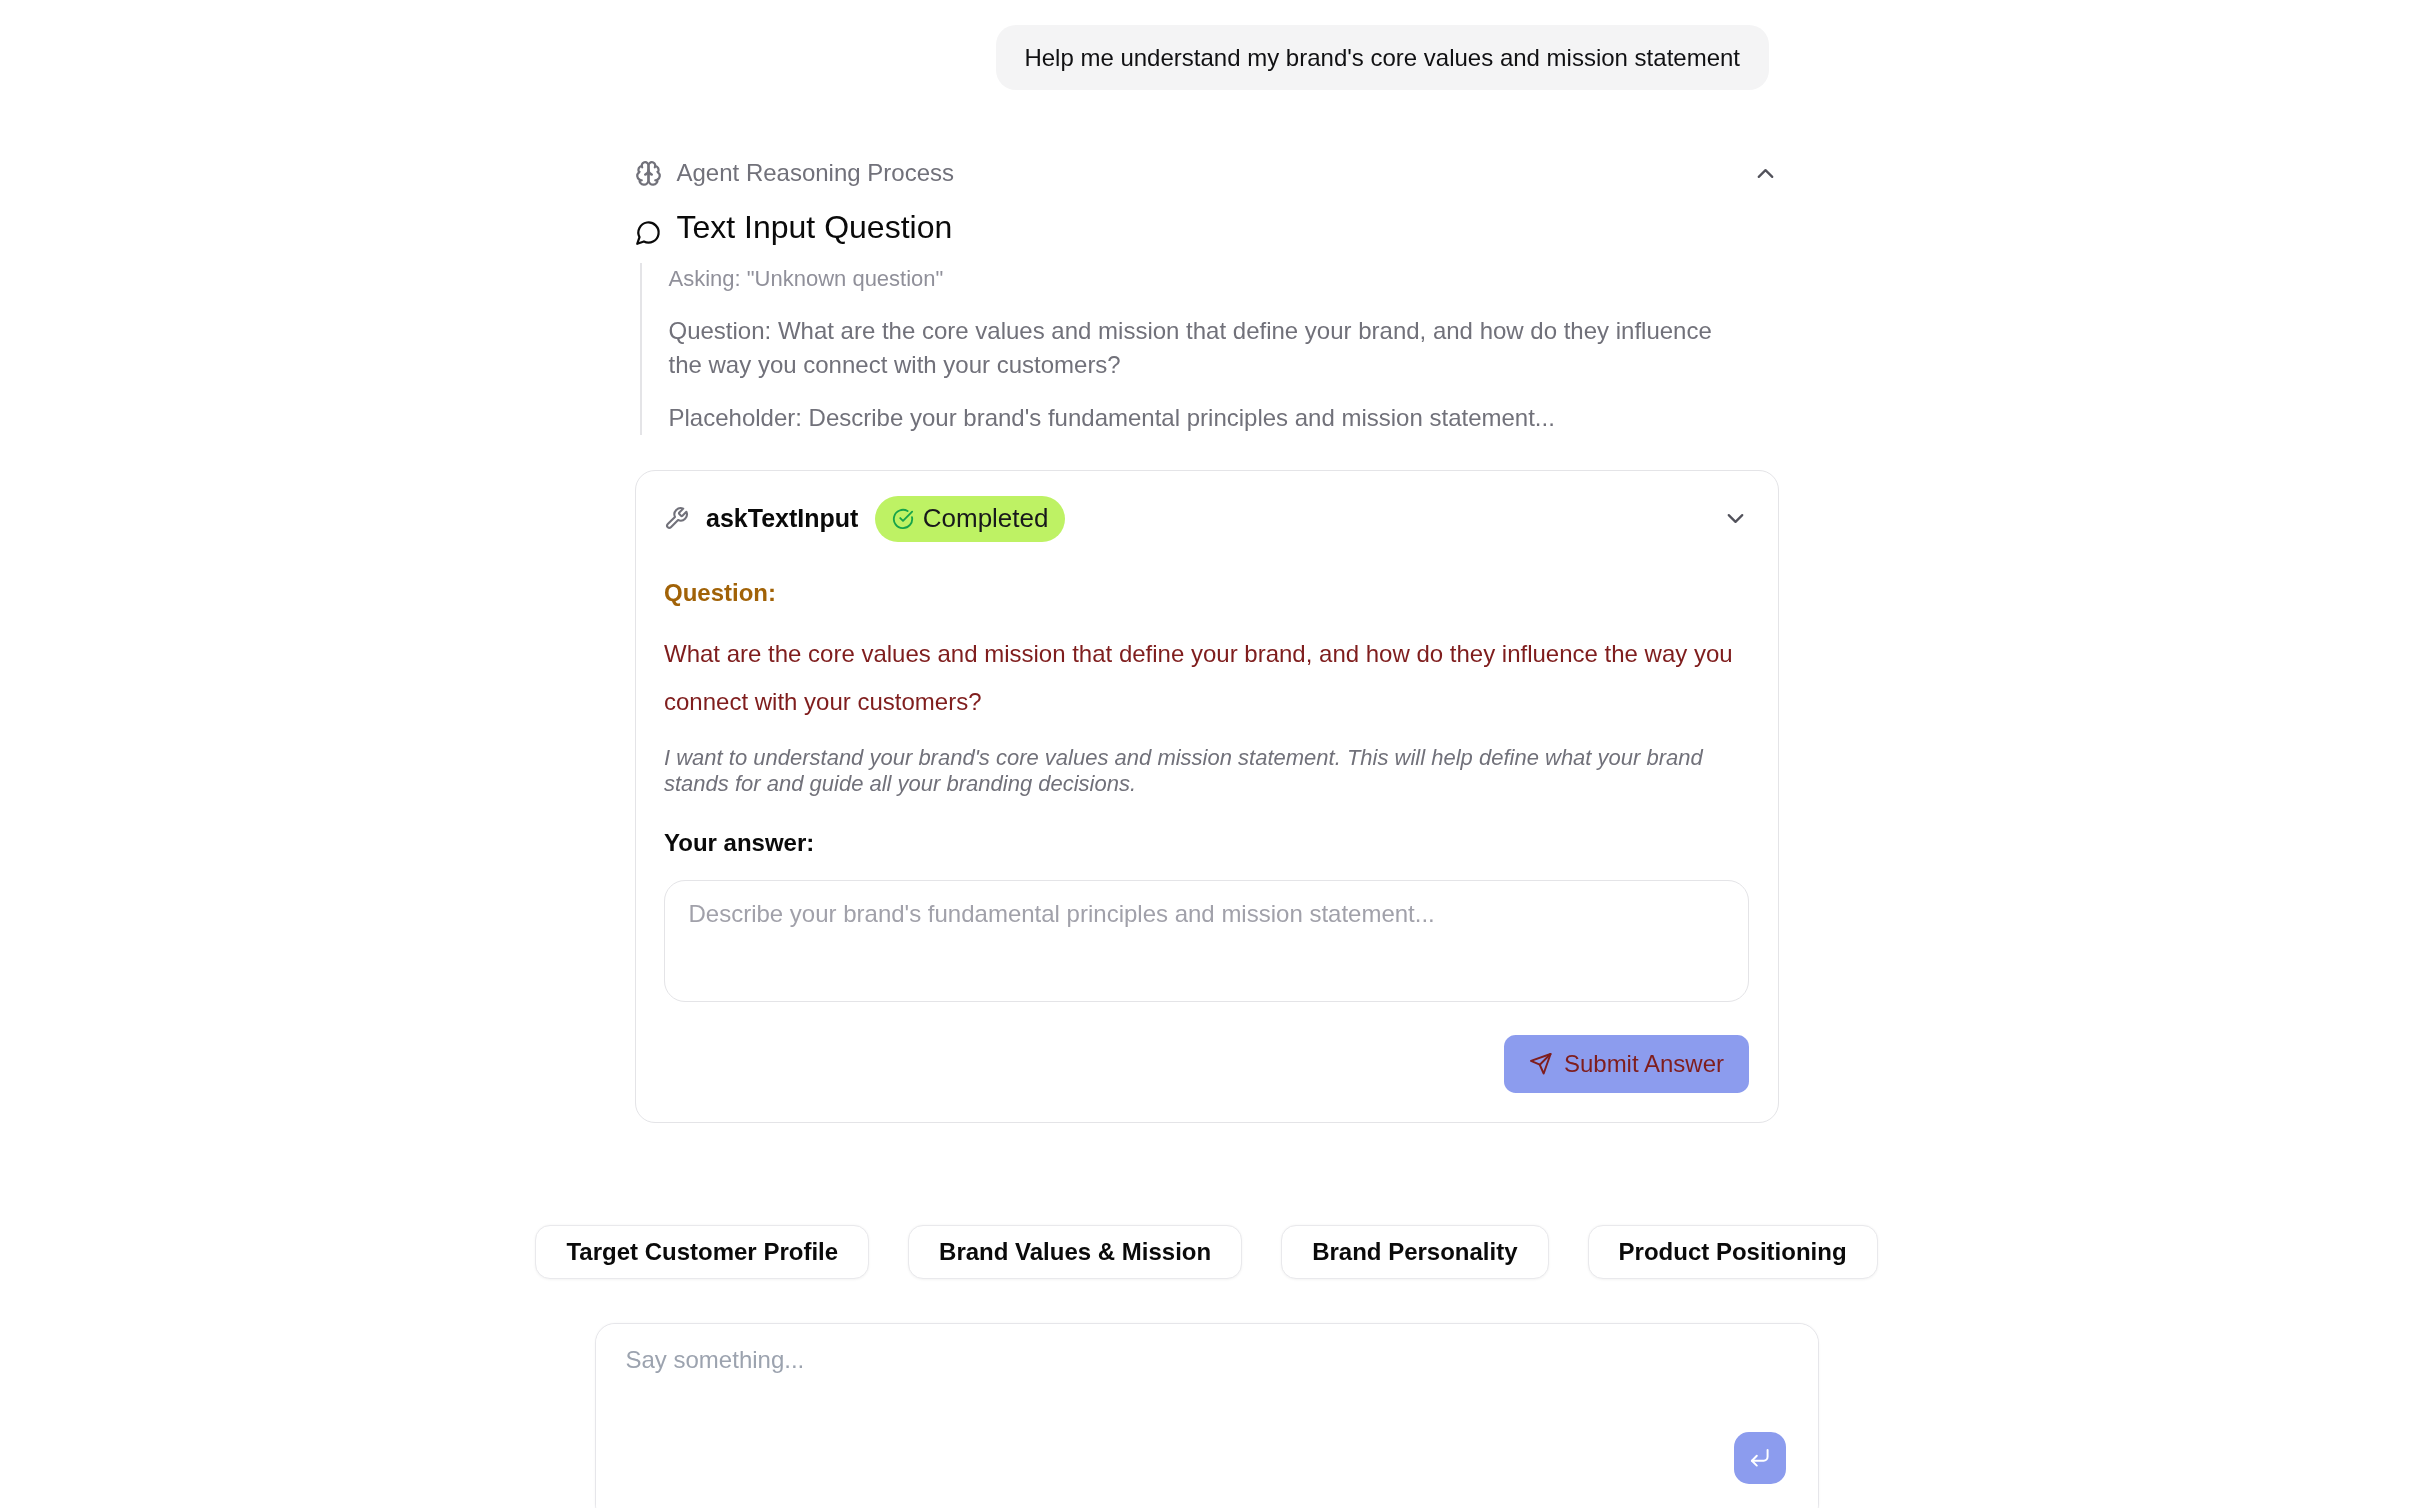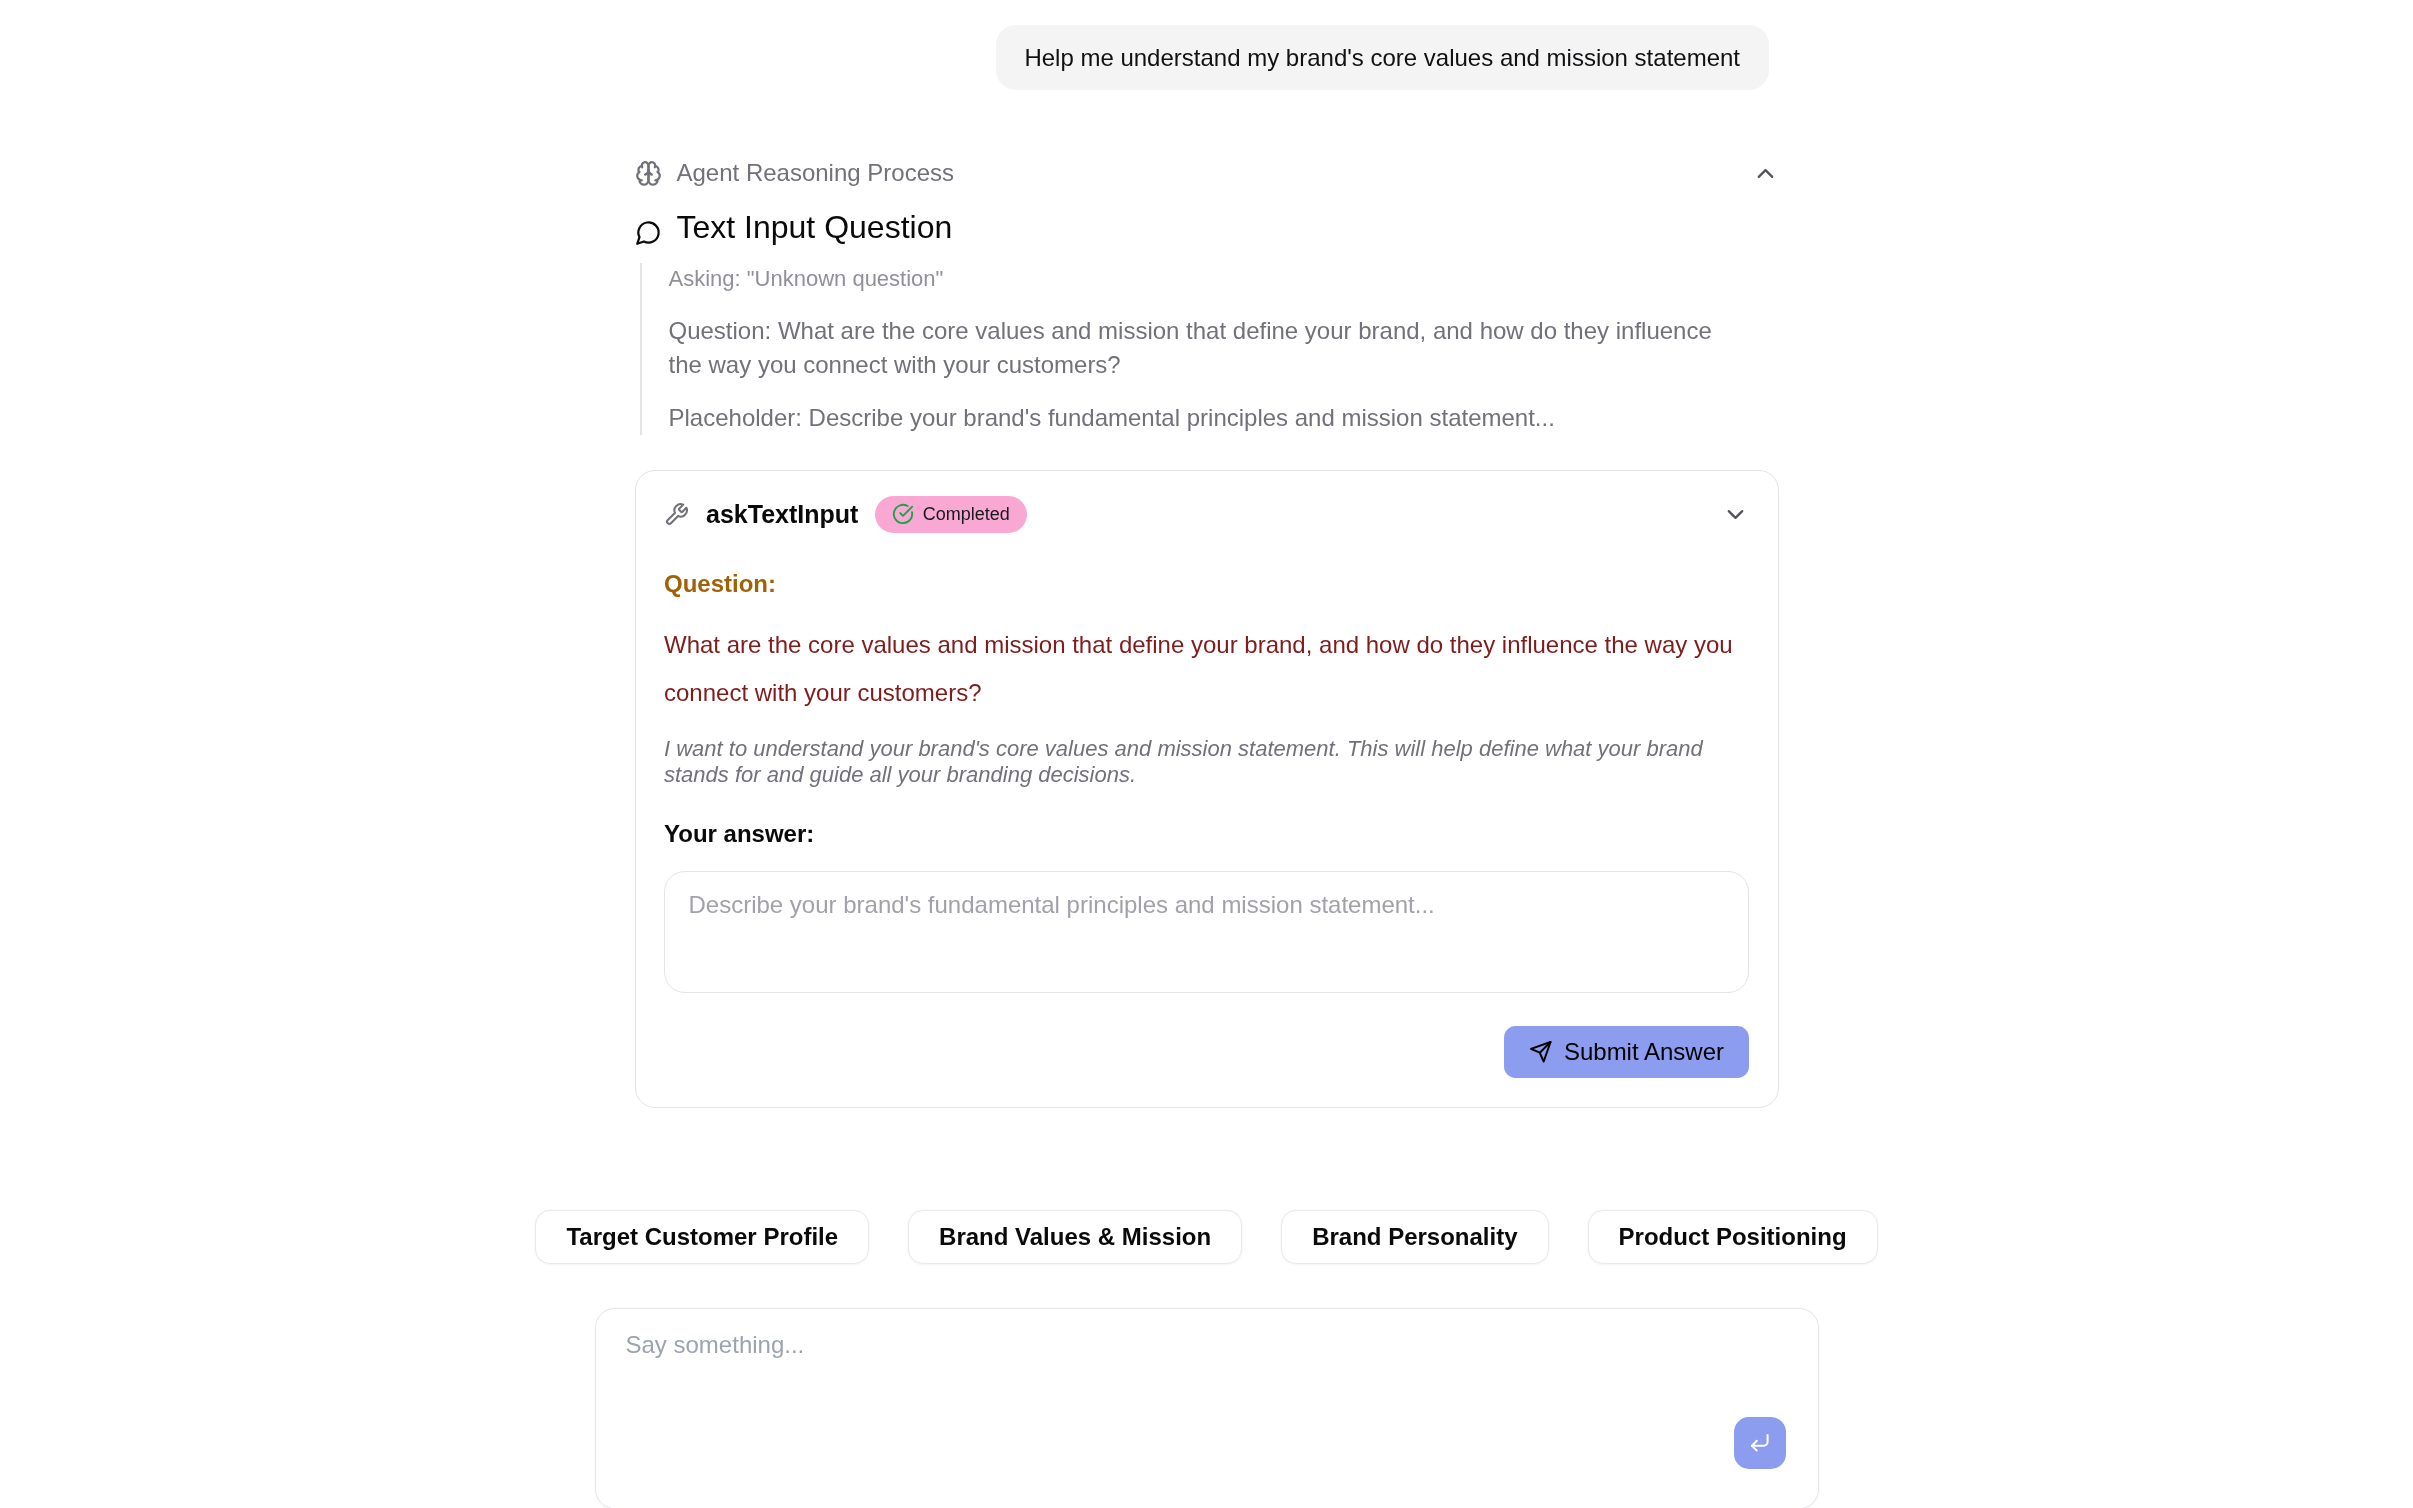--- a/index.html
+++ b/index.html
@@ -41,8 +41,8 @@
   .card-header-left { display:flex; align-items:center; gap:17px; }
   .tool-name { font-size:25px; font-weight:700; color:#0a0a0a; }
   .status-badge {
-    display:flex; align-items:center; gap:8.4px; background:#f9a8d4;
-    border-radius:837px; padding:7.5px 17px; font-size:18px; font-weight:500; color:#18181b;
+    display:flex; align-items:center; gap:8.4px; background:#bef264;
+    border-radius:837px; padding:7.5px 17px; font-size:26px; font-weight:500; color:#18181b;
   }
   .card-body { padding:0 28.5px 28.5px 28.5px; }
   .q-label { margin-top:37px; font-size:24px; font-weight:700; color:#a16207; }

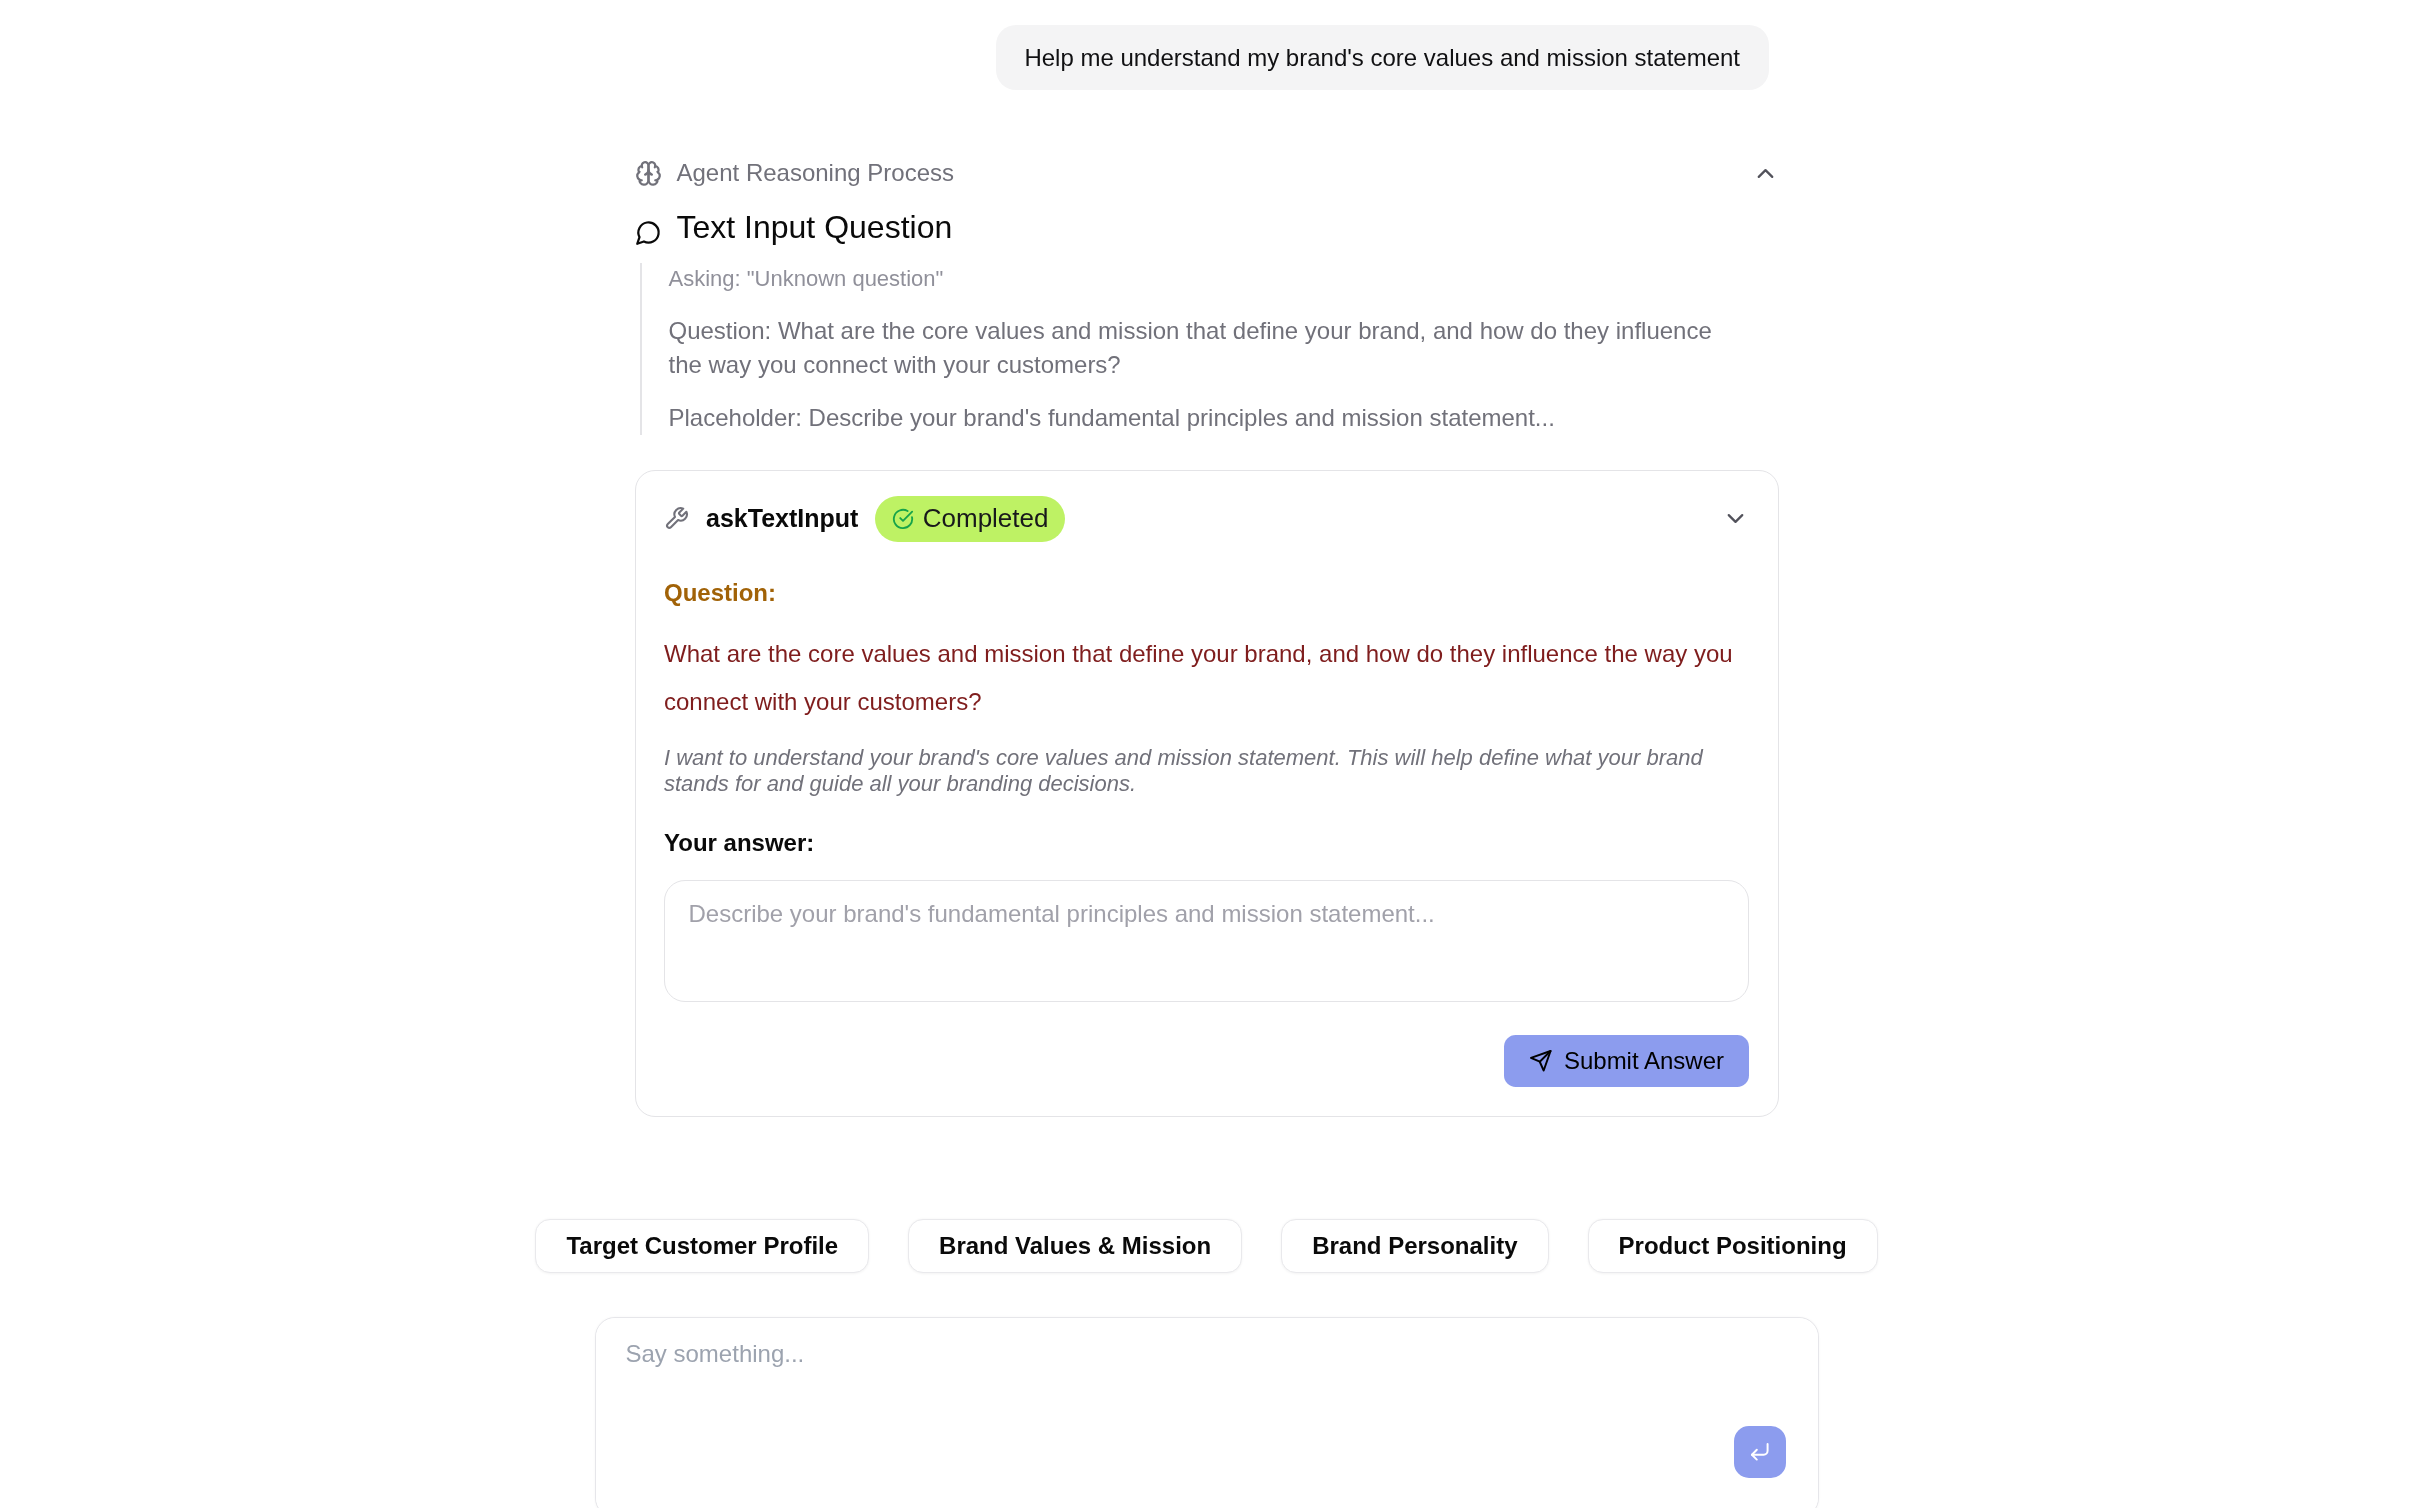--- a/index.html
+++ b/index.html
@@ -57,8 +57,8 @@
   .answer-area::placeholder { color:#a1a1aa; }
   .submit-row { display:flex; justify-content:flex-end; margin-top:30px; }
   .submit-btn {
-    display:flex; align-items:center; gap:11.7px; height:52px; padding:0 25px;
-    background:#8c9cee; color:#000000; border:none; border-radius:11.7px;
+    display:flex; align-items:center; gap:11.7px; height:58px; padding:0 25px;
+    background:#8c9cee; color:#7f1d1d; border:none; border-radius:11.7px;
     font-size:24px; font-weight:500; font-family:inherit; cursor:pointer;text-align:center;
   }
 

